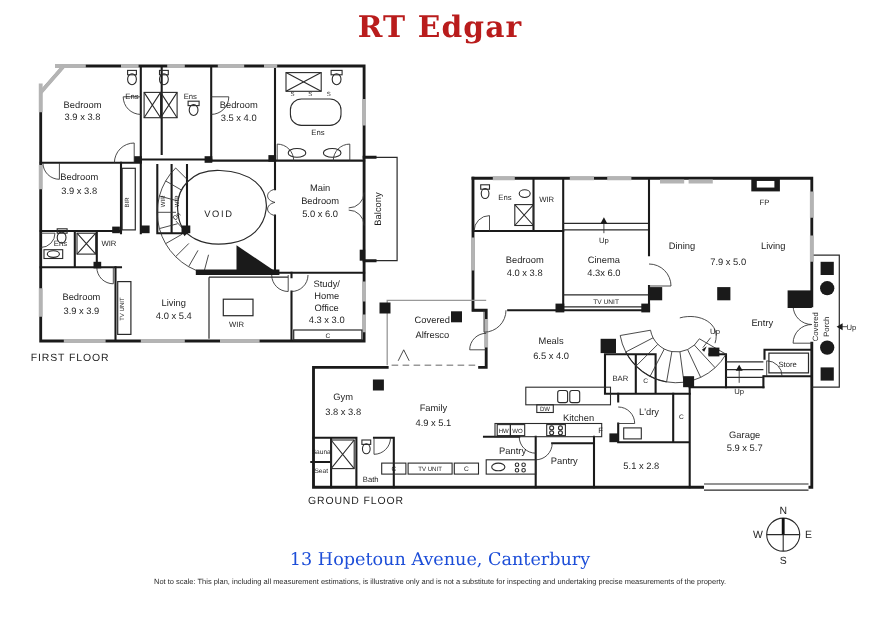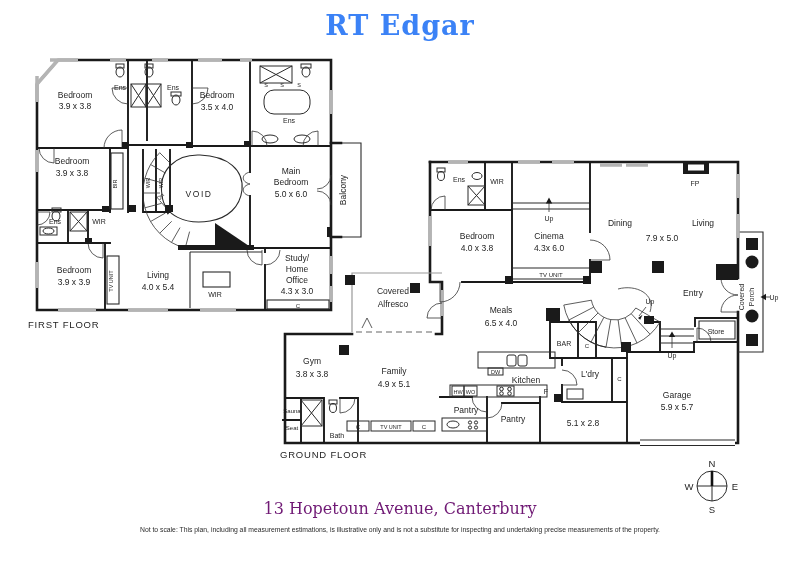--- a/index.html
+++ b/index.html
@@ -7,7 +7,7 @@
         font-family:"Liberation Sans",sans-serif;color:#1e1e1e;}
   .brand{position:absolute;top:10px;left:0;width:800px;text-align:center;
          font-family:"DejaVu Serif","Liberation Serif",serif;font-size:27px;font-weight:600;
-         letter-spacing:1px;color:#3b82f6;}
+         letter-spacing:1px;color:#b91c1c;}
   .address{position:absolute;top:499px;left:0;width:800px;text-align:center;
            font-family:"DejaVu Serif","Liberation Serif",serif;font-size:16px;color:#701a75;}
   .disclaimer{position:absolute;top:526px;left:0;width:800px;text-align:center;

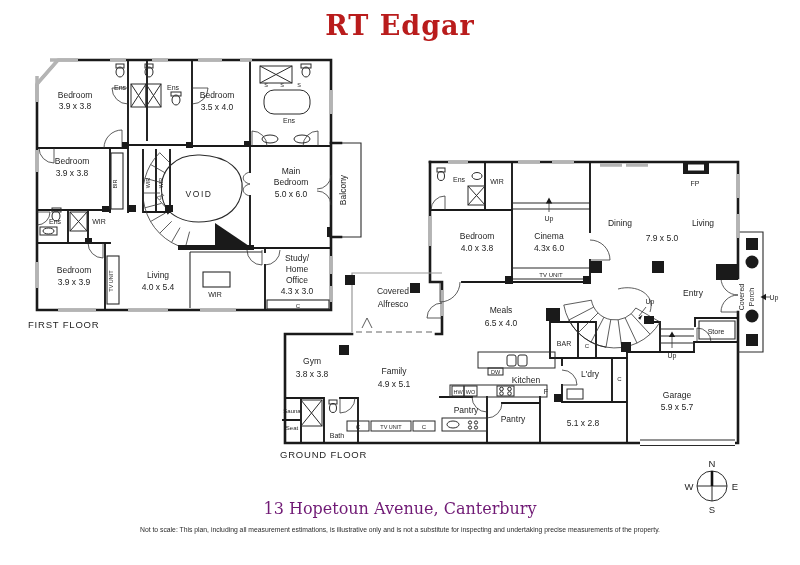--- a/index.html
+++ b/index.html
@@ -9,7 +9,7 @@
          font-family:"DejaVu Serif","Liberation Serif",serif;font-size:27px;font-weight:600;
          letter-spacing:1px;color:#b91c1c;}
   .address{position:absolute;top:499px;left:0;width:800px;text-align:center;
-           font-family:"DejaVu Serif","Liberation Serif",serif;font-size:16px;color:#701a75;}
+           font-family:"DejaVu Serif","Liberation Serif",serif;font-size:16px;color:#1d4ed8;}
   .disclaimer{position:absolute;top:526px;left:0;width:800px;text-align:center;
               font-size:6.8px;color:#2b2b2b;}
   svg{position:absolute;}

